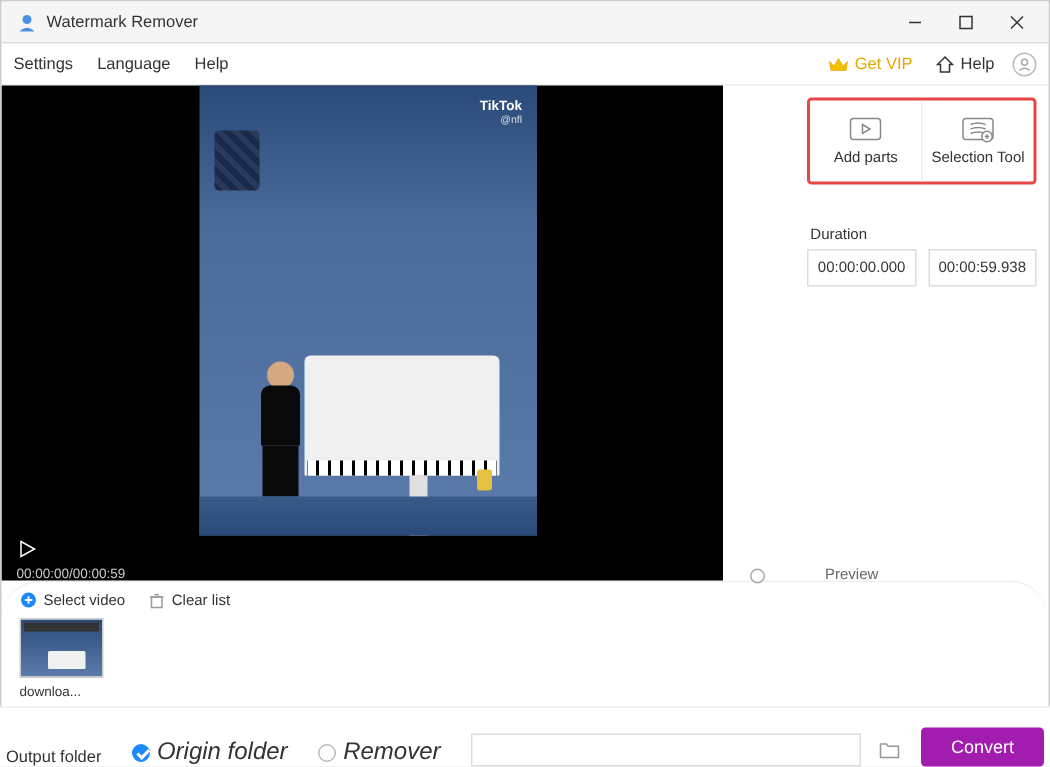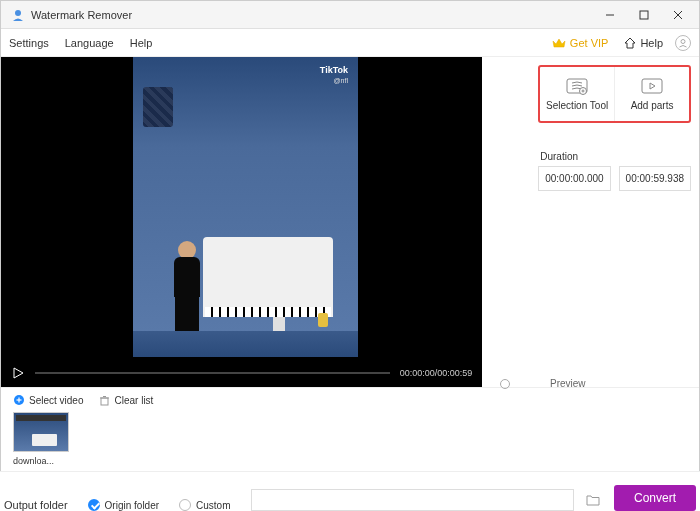--- a/index.html
+++ b/index.html
@@ -155,19 +155,19 @@
       <div class="tool-btn">
         <svg width="22" height="18" viewBox="0 0 22 18">
             <rect x="1" y="1" width="20" height="14" rx="2" fill="none" stroke="#888"></rect>
+            <path d="M9 5 L14 8 L9 11 Z" fill="none" stroke="#888"></path>
+          </svg>
+        <span class="label">Add parts</span>
+      </div>
+      <div class="tool-btn">
+        <svg width="22" height="18" viewBox="0 0 22 18">
+            <rect x="1" y="1" width="20" height="14" rx="2" fill="none" stroke="#888"></rect>
             <path d="M6 5 Q11 3 16 5 M6 8 Q11 6 16 8 M6 11 Q11 9 16 11" fill="none" stroke="#888"></path>
             <circle cx="17" cy="13" r="3.5" fill="#fff" stroke="#888"></circle>
             <line x1="15.5" y1="13" x2="18.5" y2="13" stroke="#888"></line>
             <line x1="17" y1="11.5" x2="17" y2="14.5" stroke="#888"></line>
           </svg>
         <span class="label">Selection Tool</span>
-      </div>
-      <div class="tool-btn">
-        <svg width="22" height="18" viewBox="0 0 22 18">
-            <rect x="1" y="1" width="20" height="14" rx="2" fill="none" stroke="#888"></rect>
-            <path d="M9 5 L14 8 L9 11 Z" fill="none" stroke="#888"></path>
-          </svg>
-        <span class="label">Add parts</span>
       </div>
     </div>
     <div class="duration-label">Duration</div>

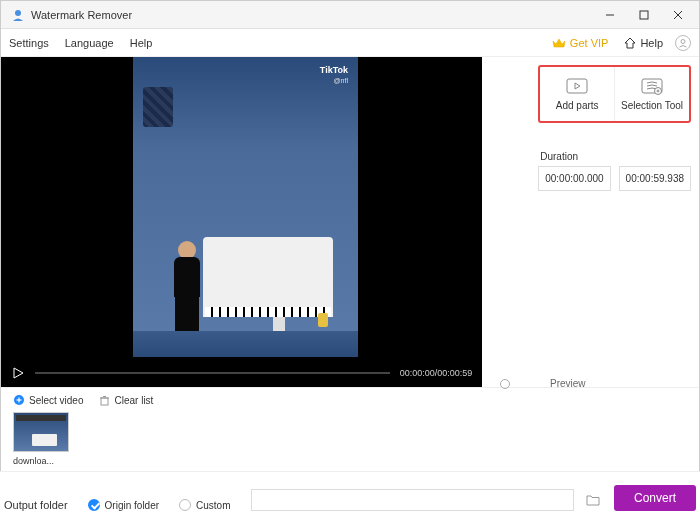--- a/index.html
+++ b/index.html
@@ -32,7 +32,7 @@
 .stage-floor { position: absolute; bottom: 0; left: 0; right: 0; height: 26px; background: linear-gradient(180deg, #3a5a8a, #2a4a7a); }
 .lights { position: absolute; top: 30px; left: 10px; width: 30px; height: 40px; background: repeating-linear-gradient(45deg, #1a2a4a 0 4px, #2a3a5a 4px 8px); border-radius: 3px; }
 .badge { position: absolute; bottom: 30px; right: 30px; width: 10px; height: 14px; background: #e6c040; border-radius: 2px; }
-.controls { position: absolute; bottom: 0; left: 0; right: 0; height: 28px; display: flex; align-items: center; padding: 0 10px; }
+.controls { position: absolute; bottom: 0; left: 0; right: 0; height: 28px; display: flex; align-items: flex-start; padding: 0 10px; flex-direction: column; }
 .play-btn { width: 14px; height: 14px; cursor: pointer; }
 .timeline { flex: 1; height: 2px; background: #444; margin: 0 10px; cursor: pointer; }
 .time-label { font-size: 9px; color: #ccc; }

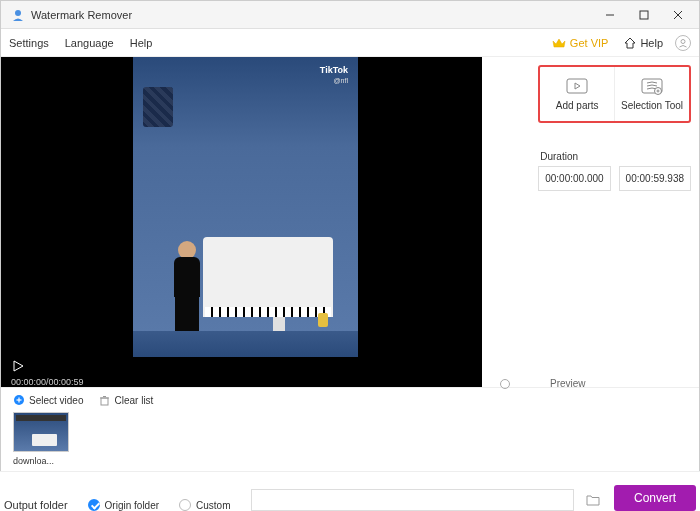--- a/index.html
+++ b/index.html
@@ -48,7 +48,7 @@
 .preview-row { position: absolute; bottom: 122px; left: 500px; display: flex; align-items: center; }
 .preview-row .radio { width: 10px; height: 10px; border: 1px solid #aaa; border-radius: 50%; margin-right: 4px; }
 .preview-row .label { font-size: 10px; color: #666; padding-left: 36px; }
-.filelist { padding: 6px 12px; border-top: 1px solid #eee; }
+.filelist { padding: 6px 12px; border-top: 1px solid #eee; border-radius: 26px; }
 .filelist-actions { display: flex; align-items: center; margin-bottom: 6px; }
 .filelist-actions .action { display: flex; align-items: center; font-size: 10px; color: #333; margin-right: 16px; cursor: pointer; }
 .filelist-actions .action svg { margin-right: 4px; }

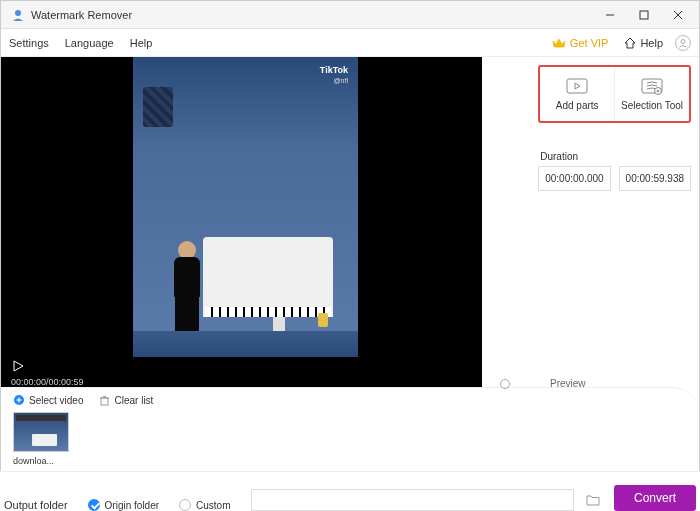--- a/index.html
+++ b/index.html
@@ -59,7 +59,7 @@
 .thumb .name { font-size: 9px; color: #333; margin-top: 4px; white-space: nowrap; overflow: hidden; text-overflow: ellipsis; }
 .footer { position: absolute; bottom: 0; left: 0; right: 0; height: 40px; display: flex; align-items: flex-end; padding: 0 4px; border-top: 1px solid #eee; background:#fff; }
 .footer .label { font-size: 11px; color: #333; margin-right: 20px; }
-.footer .radio-opt { display: flex; align-items: center; font-size: 10px; color: #333; margin-right: 20px; cursor: pointer; }
+.footer .radio-opt { display: flex; align-items: center; font-size: 16px; color: #333; margin-right: 20px; cursor: pointer; font-style: italic; }
 .footer .radio-opt .r { width: 12px; height: 12px; border-radius: 50%; margin-right: 5px; }
 .footer .radio-opt .r.checked { background: #1e88ff; border: 2px solid #1e88ff; position: relative; }
 .footer .radio-opt .r.checked::after { content:''; position:absolute; left:3px; top:0px; width:3px; height:6px; border:solid #fff; border-width:0 2px 2px 0; transform:rotate(45deg); }

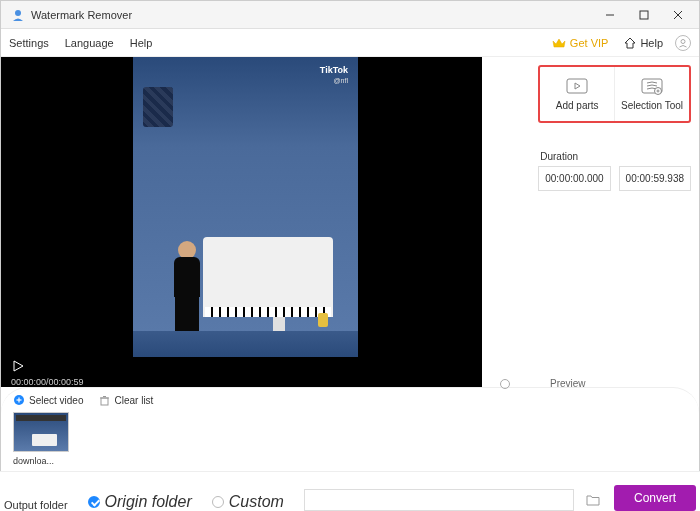--- a/index.html
+++ b/index.html
@@ -219,7 +219,7 @@
   </span>
   <span class="radio-opt">
     <span class="r unchecked"></span>
-    <span>Custom</span>
+    <span>Remover</span>
   </span>
   <div class="path-input"></div>
   <span class="folder-btn">

